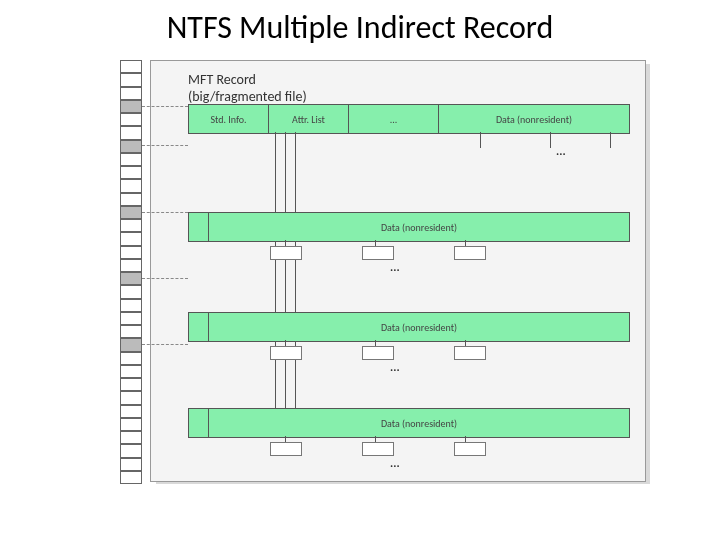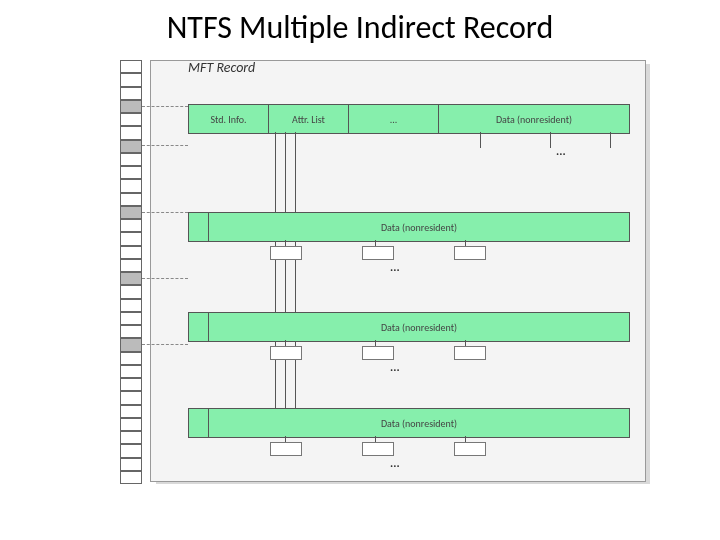--- a/index.html
+++ b/index.html
@@ -153,7 +153,7 @@
       <div class="mft-slot"></div>
     </div>
 
-  <div class="label" style="left:98px; top:0;font-style:italic;">
+  <div class="label" style="left:98px; top:12px;">
     <span>MFT Record</span><br>
   </div>
 

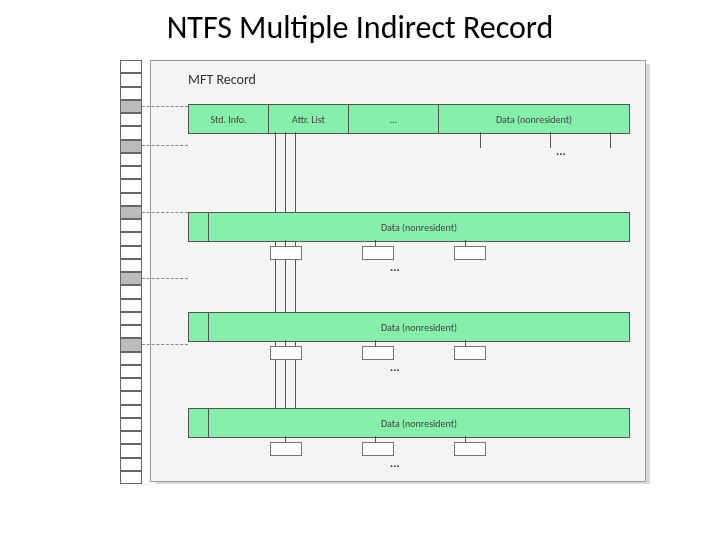--- a/index.html
+++ b/index.html
@@ -155,6 +155,7 @@
 
   <div class="label" style="left:98px; top:12px;">
     <span>MFT Record</span><br>
+    <span>(big/fragmented file)</span>
   </div>
 
   <div class="vdash" style="left:60px; top:42px; height:0;"></div>

